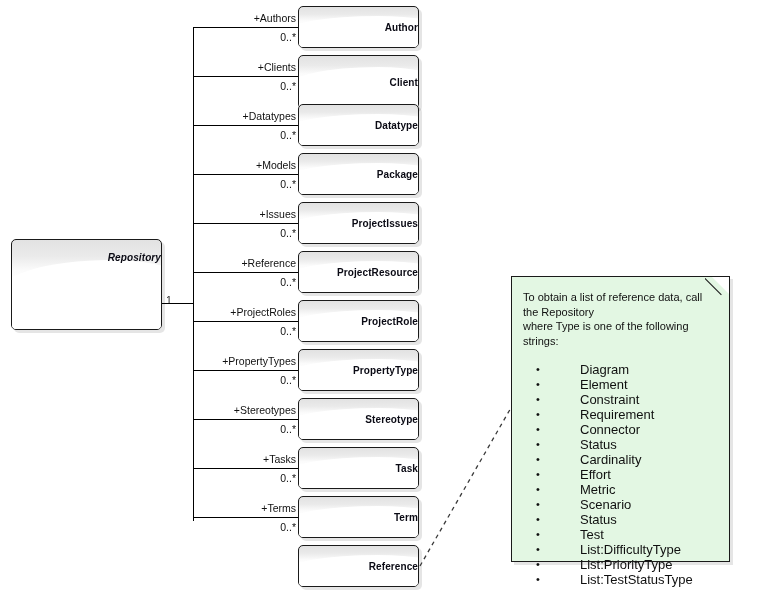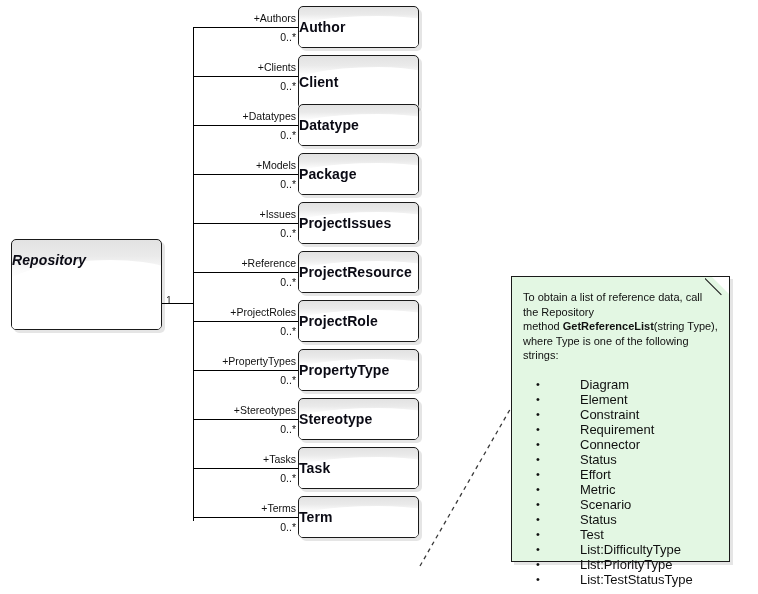--- a/index.html
+++ b/index.html
@@ -57,8 +57,8 @@
     z-index: 2;
     display: block;
     width: 100%;
-    text-align: left;
-    font-size: 14px;
+    text-align: right;
+    font-size: 10px;
     font-weight: bold;
     color: #0a0a14;
     letter-spacing: 0.1px;

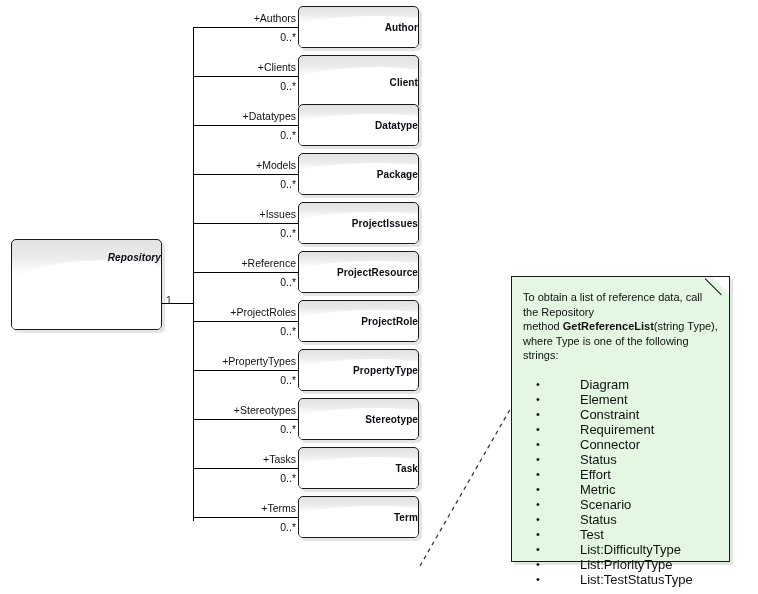--- a/index.html
+++ b/index.html
@@ -279,7 +279,6 @@
 
     <div class="note-body">
       <div>To obtain a list of reference data, call the Repository</div>
-      <div><span>method </span><span class="bold">GetReferenceList</span><span>(string Type),</span></div>
       <div>where Type is one of the following strings:</div>
 
       <ul class="note-list">

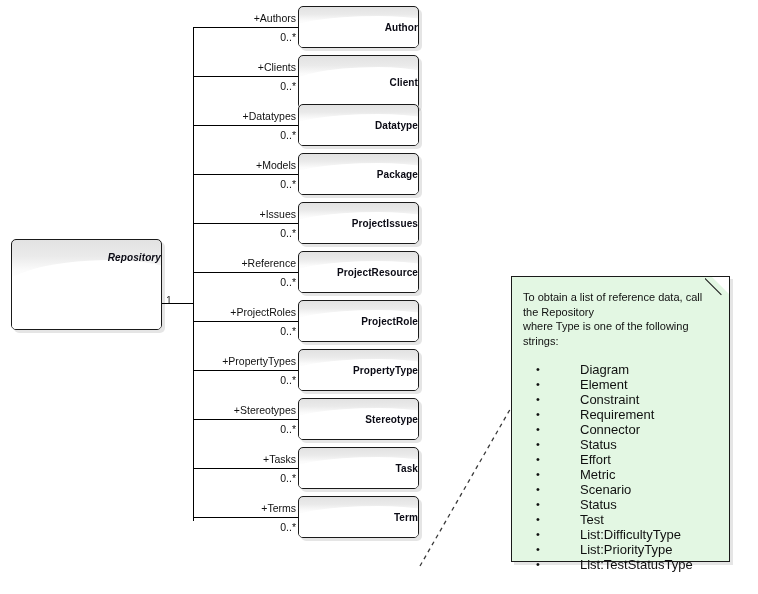--- a/index.html
+++ b/index.html
@@ -288,6 +288,7 @@
         <li>Requirement</li>
         <li>Connector</li>
         <li>Status</li>
+        <li>Cardinality</li>
         <li>Effort</li>
         <li>Metric</li>
         <li>Scenario</li>

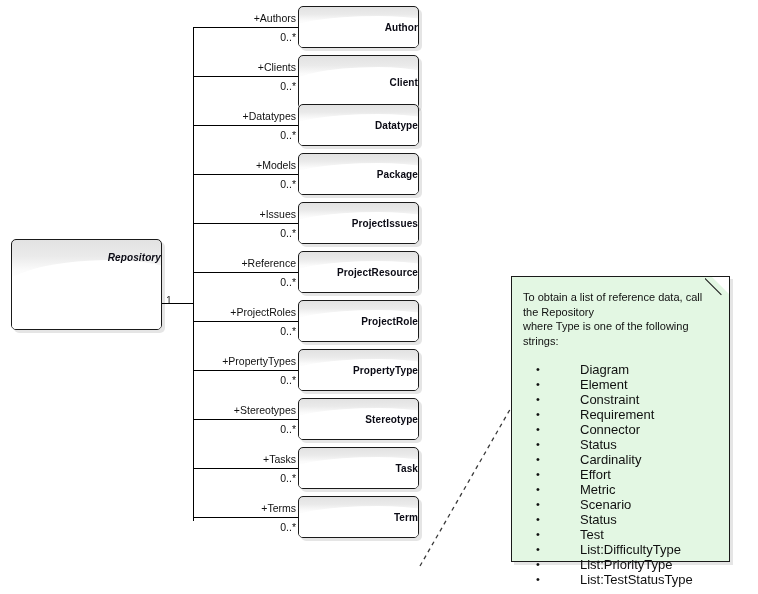--- a/index.html
+++ b/index.html
@@ -268,6 +268,9 @@
     <span class="cls-name">Term</span>
   </div>
 
+  <div class="uml-class leaf-class" style="left:298px; top:545px; width:121px; height:42px;">
+    <span class="cls-name">Reference</span>
+  </div>
 
   <svg class="note-link" style="left:418px; top:404px; width:96px; height:164px;" width="96" height="164" viewBox="0 0 96 164">
     <line x1="2" y1="162" x2="94" y2="2" stroke="#3a3a3a" stroke-width="1.3" stroke-dasharray="4,4"></line>

